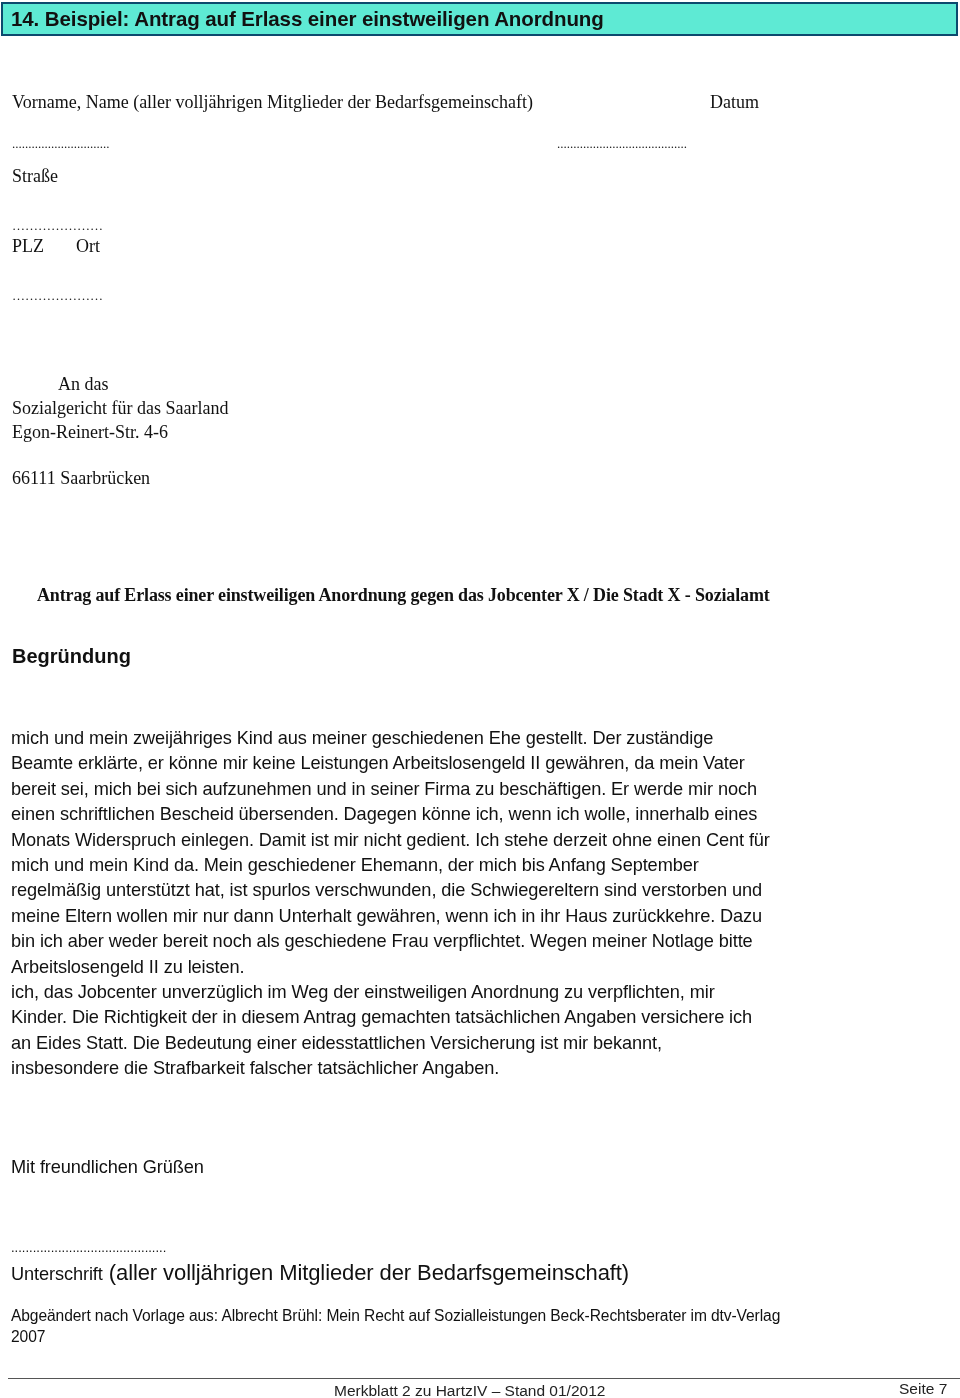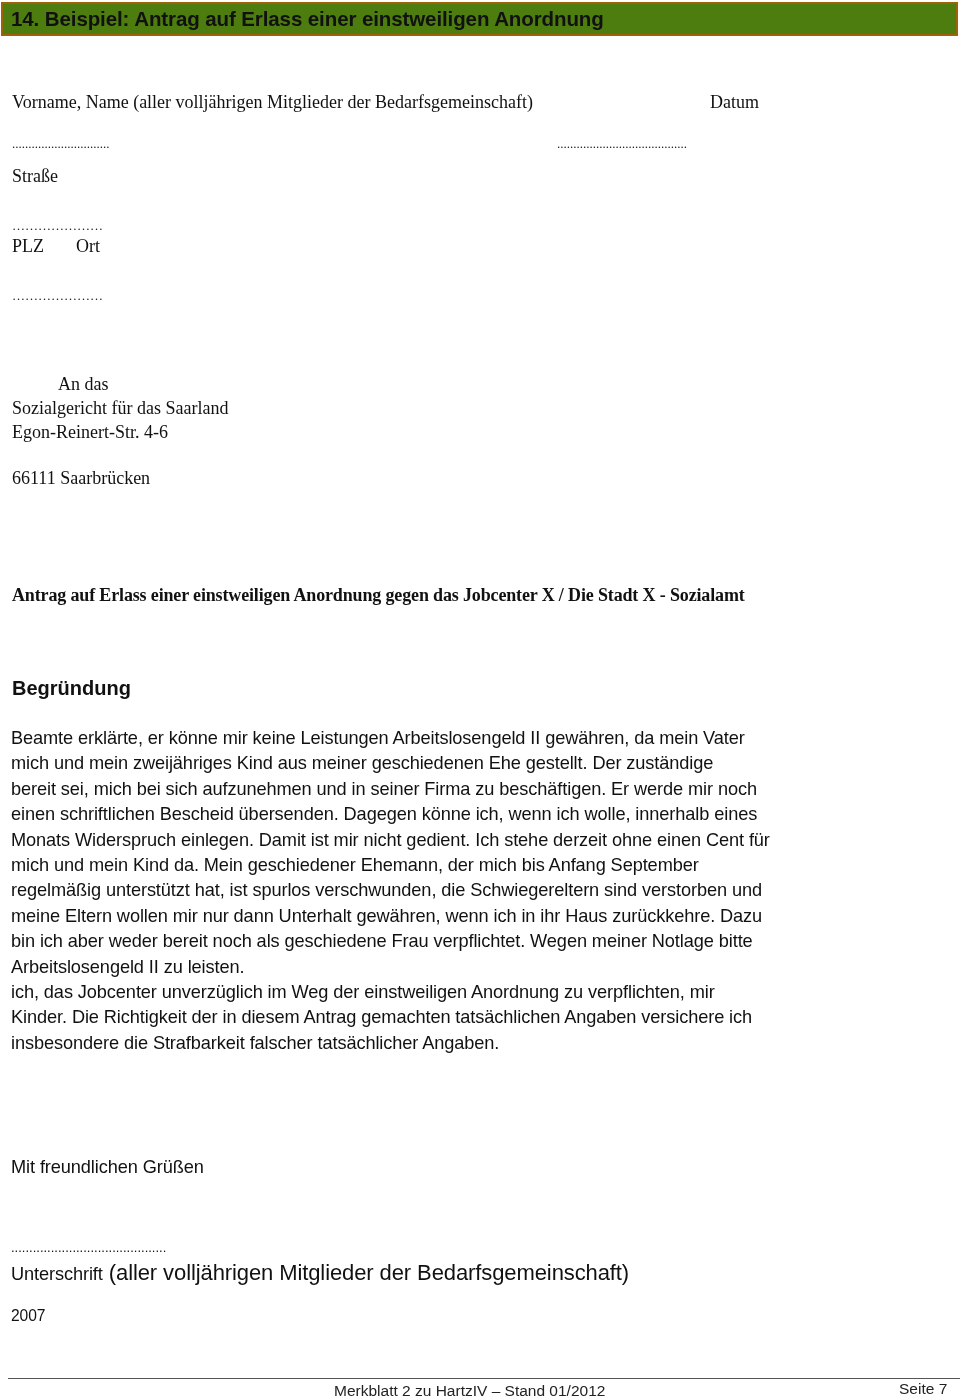--- a/index.html
+++ b/index.html
@@ -24,8 +24,8 @@
       top: 2px;
       width: 953px;
       height: 30px;
-      background: #4d7c0f;
-      border: 2px solid #a16207;
+      background: #5eead4;
+      border: 2px solid #0c4a6e;
       box-sizing: content-box;
     }
     #title-text {

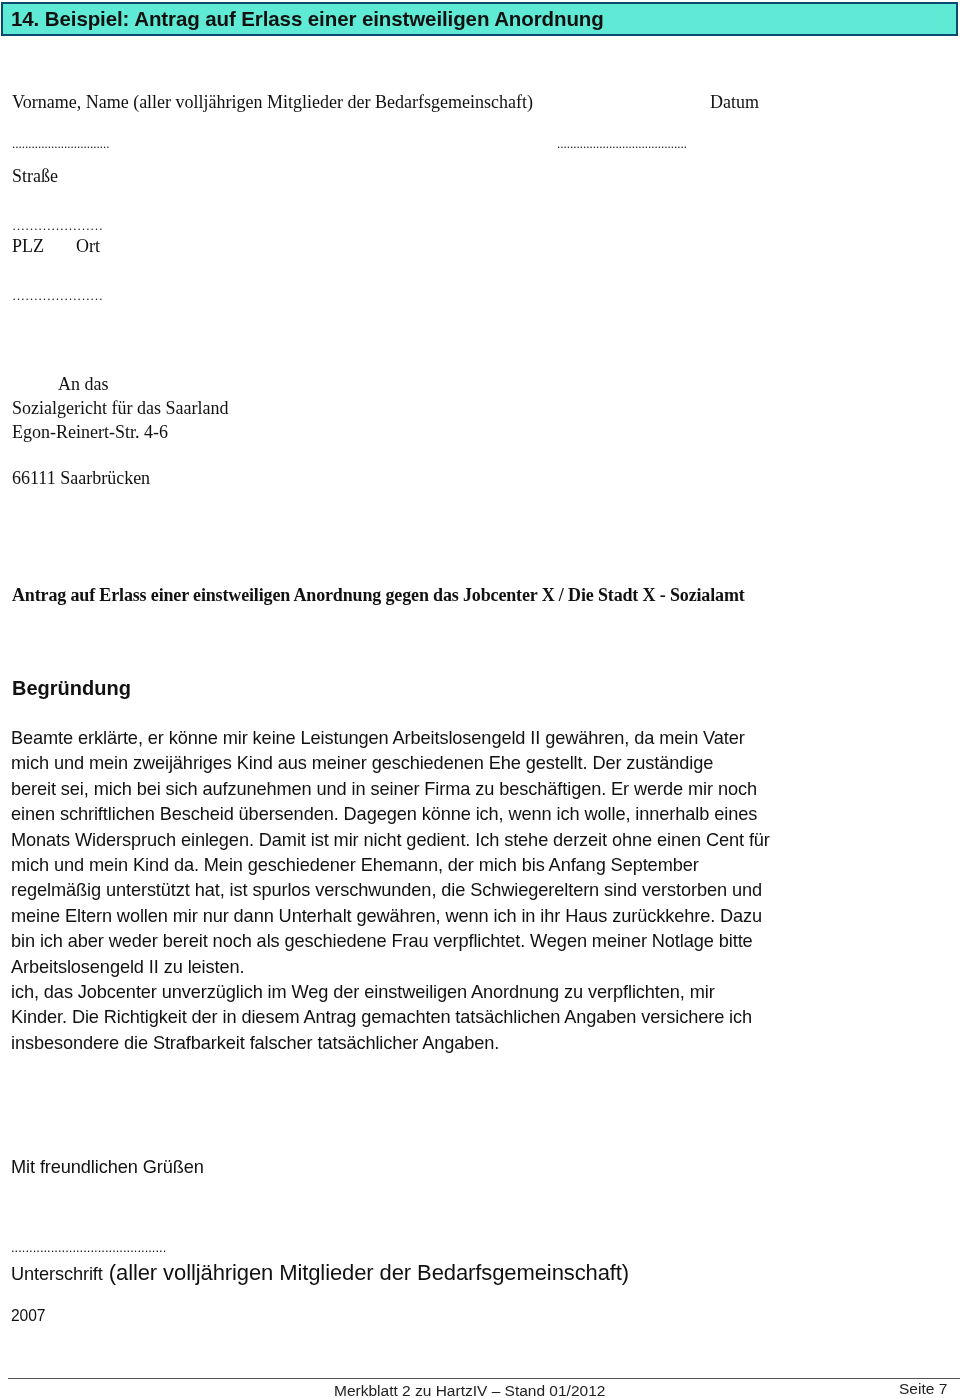--- a/index.html
+++ b/index.html
@@ -45,6 +45,7 @@
       font-size: 18px;
       font-weight: bold;
       letter-spacing: -0.15px;
+      margin-left: 25px;
     }
     .heading {
       font-size: 20px;

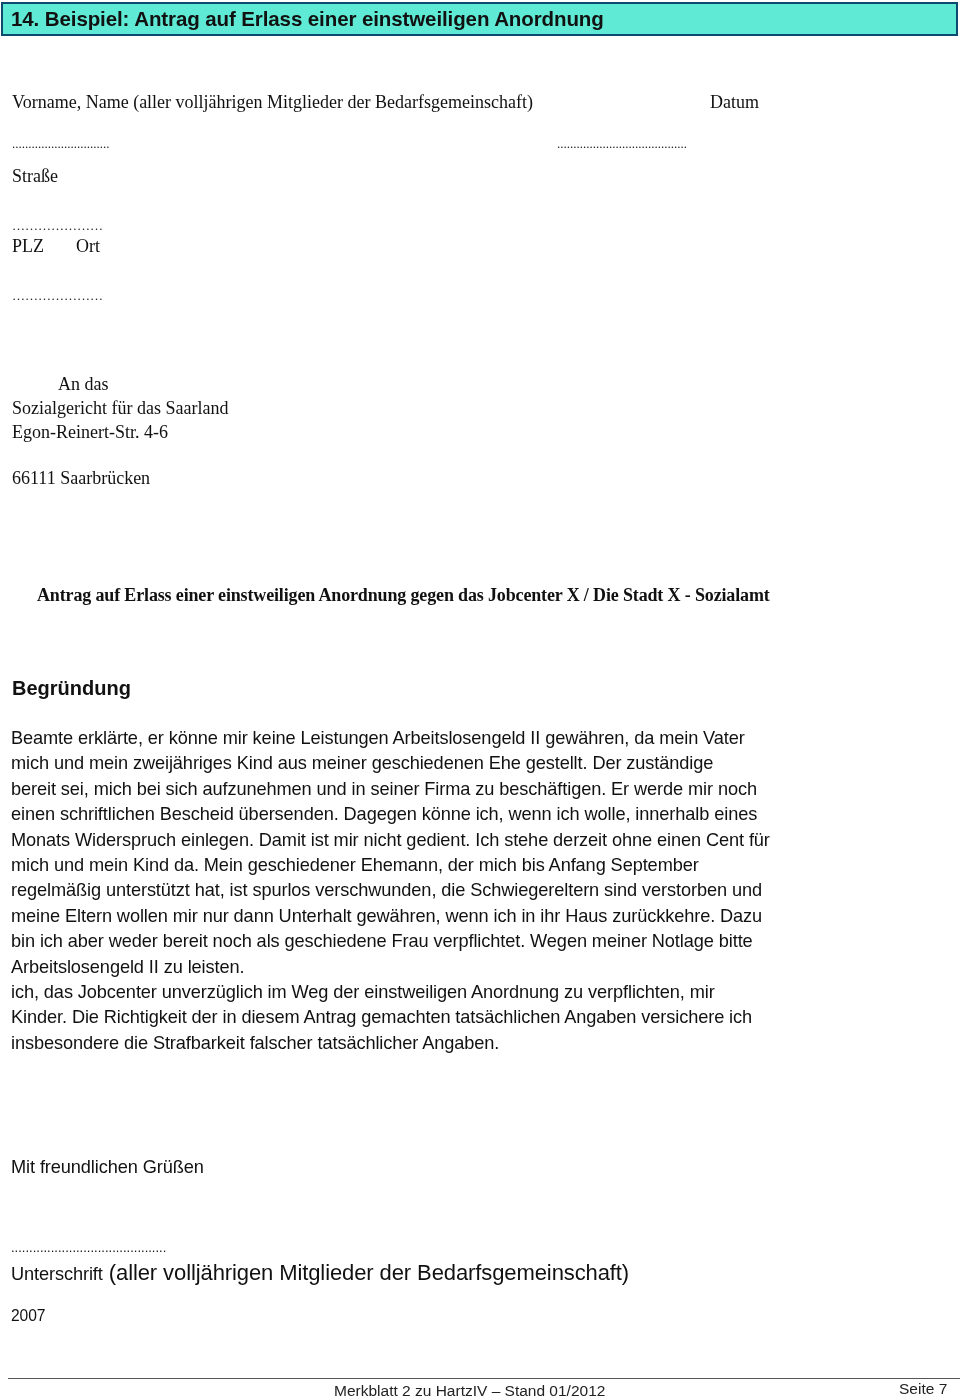--- a/index.html
+++ b/index.html
@@ -113,7 +113,7 @@
 
 <div class="abs serif subject" style="left:12px; top:585px;">Antrag auf Erlass einer einstweiligen Anordnung gegen das Jobcenter X / Die Stadt X  - Sozialamt</div>
 
-<div class="abs sans heading" style="left:12px; top:677px;">Begründung</div>
+<div class="abs sans heading" style="left:12px; top:645px;">Begründung</div>
 
 <div class="body-text sans">
   <p>Beamte erklärte, er könne mir keine Leistungen Arbeitslosengeld II gewähren, da mein Vater</p>

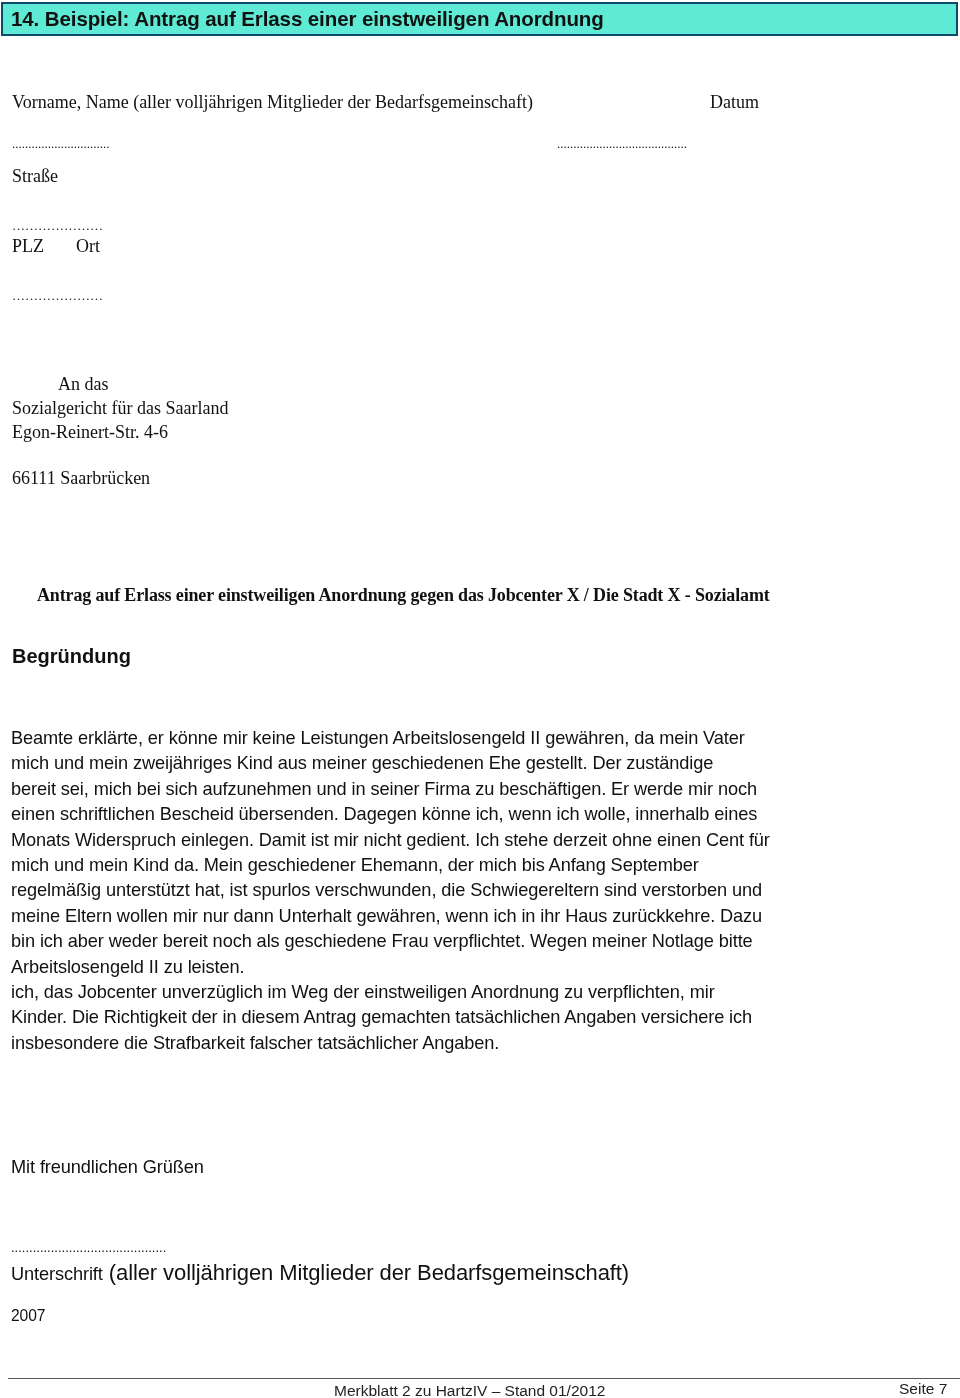--- a/index.html
+++ b/index.html
@@ -116,8 +116,8 @@
 <div class="abs sans heading" style="left:12px; top:645px;">Begründung</div>
 
 <div class="body-text sans">
+  <p>mich und mein zweijähriges Kind aus meiner geschiedenen Ehe gestellt. Der zuständige</p>
   <p>Beamte erklärte, er könne mir keine Leistungen Arbeitslosengeld II gewähren, da mein Vater</p>
-  <p>mich und mein zweijähriges Kind aus meiner geschiedenen Ehe gestellt. Der zuständige</p>
   <p>bereit sei, mich bei sich aufzunehmen und in seiner Firma zu beschäftigen. Er werde mir noch</p>
   <p>einen schriftlichen Bescheid übersenden. Dagegen könne ich, wenn ich wolle, innerhalb eines</p>
   <p>Monats Widerspruch einlegen. Damit ist mir nicht gedient. Ich stehe derzeit ohne einen Cent für</p>

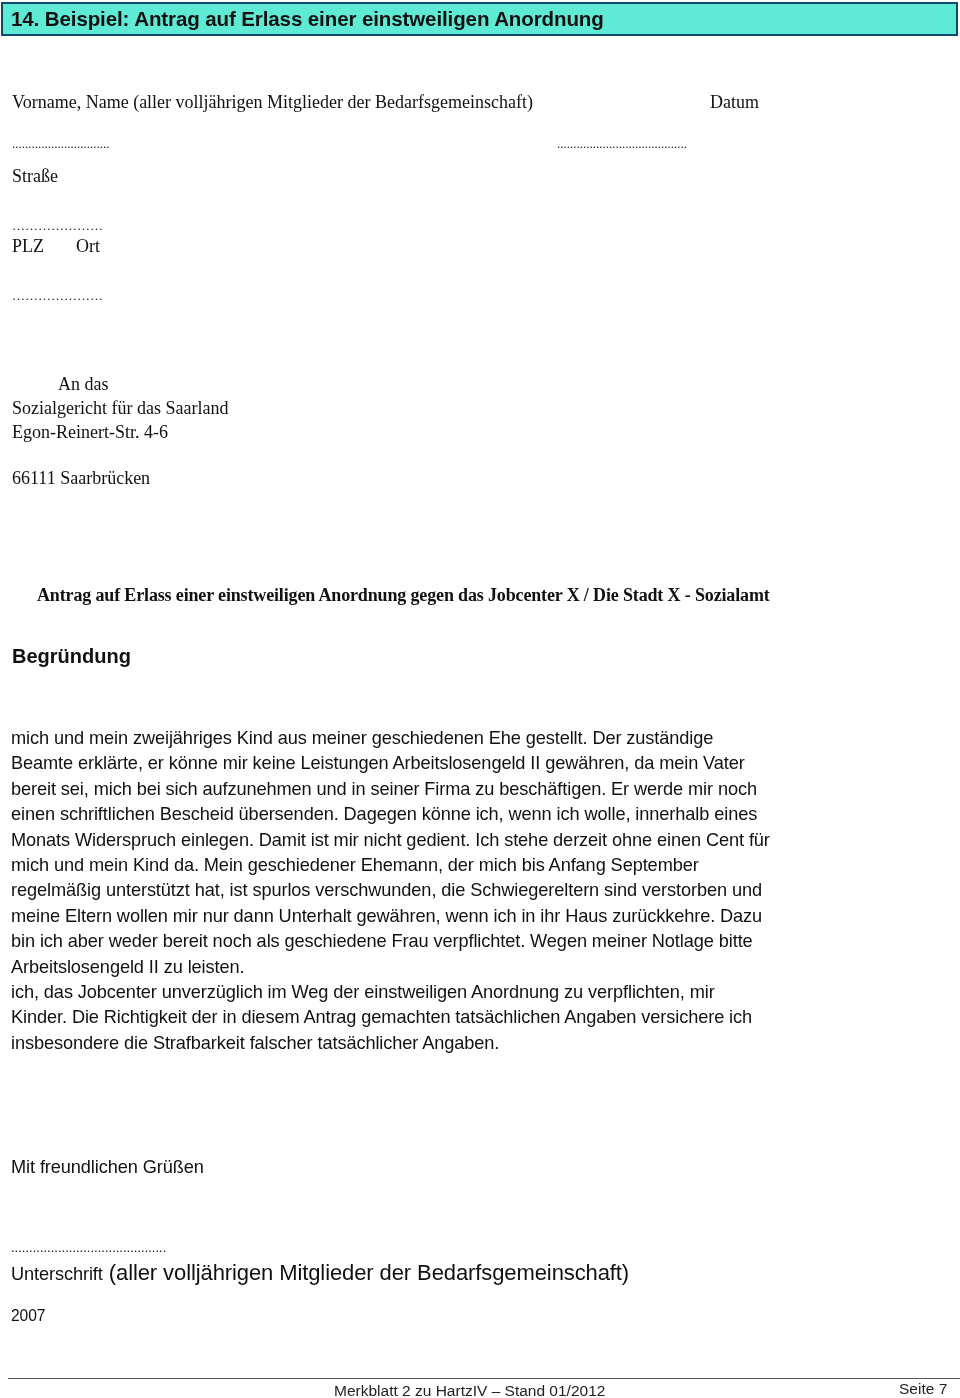--- a/index.html
+++ b/index.html
@@ -128,6 +128,7 @@
   <p>Arbeitslosengeld II zu leisten.</p>
   <p>ich, das Jobcenter unverzüglich im Weg der einstweiligen Anordnung zu verpflichten, mir</p>
   <p>Kinder. Die Richtigkeit der in diesem Antrag gemachten tatsächlichen Angaben versichere ich</p>
+  <p>an Eides Statt. Die Bedeutung einer eidesstattlichen Versicherung ist mir bekannt,</p>
   <p>insbesondere die Strafbarkeit falscher tatsächlicher Angaben.</p>
 </div>
 

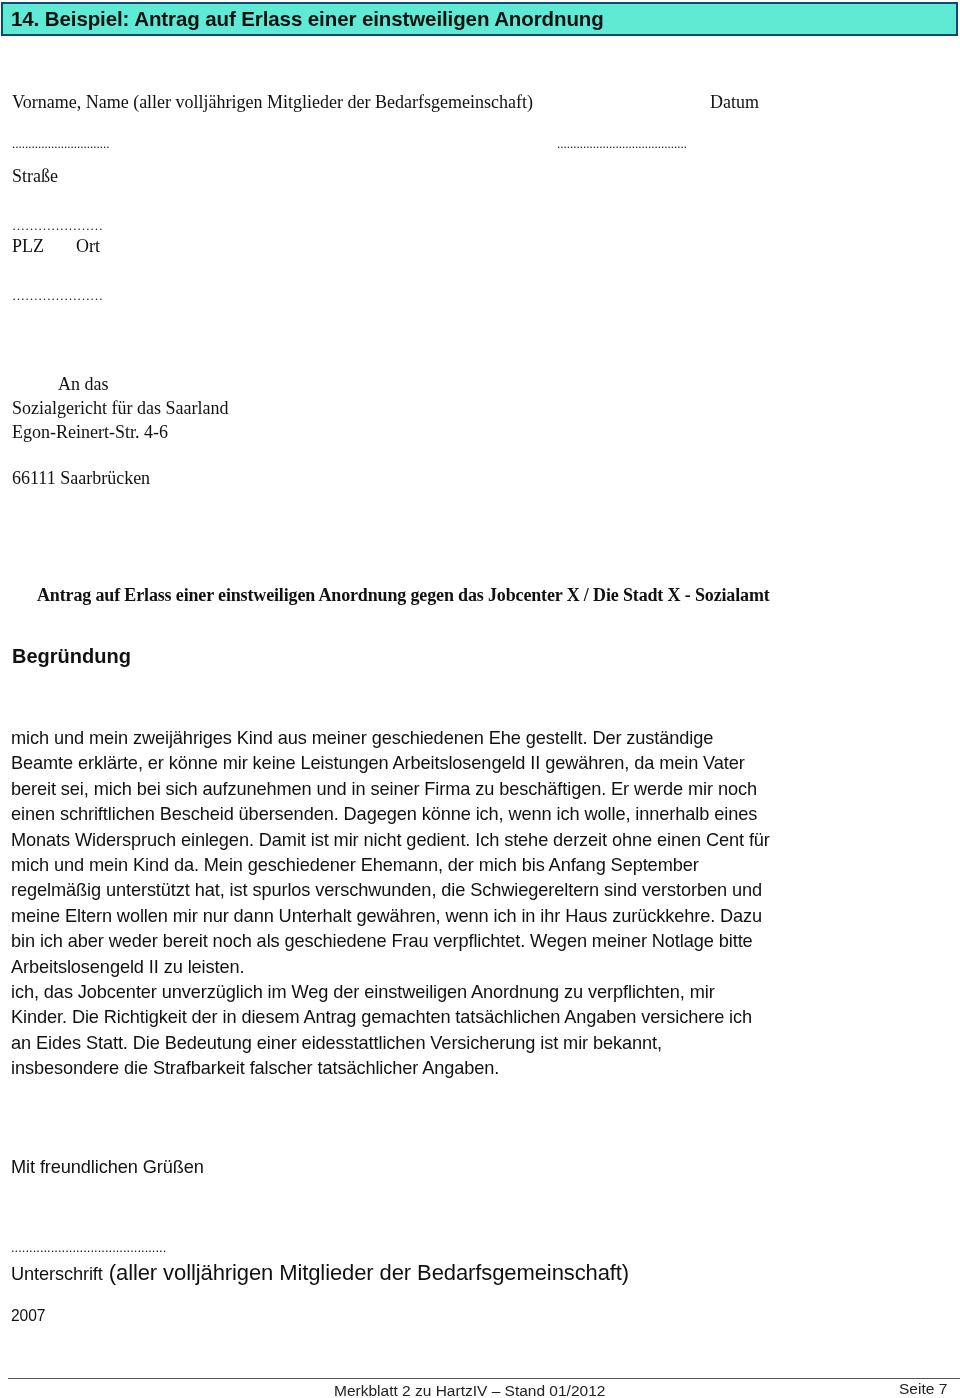--- a/index.html
+++ b/index.html
@@ -138,6 +138,7 @@
 <div class="abs sans sig-label" style="left:11px; top:1260px;"><span>Unterschrift</span><span class="small"> (aller volljährigen Mitglieder der Bedarfsgemeinschaft)</span></div>
 
 <div class="source sans">
+  <p>Abgeändert nach Vorlage aus: Albrecht Brühl: Mein Recht auf Sozialleistungen Beck-Rechtsberater im dtv-Verlag</p>
   <p>2007</p>
 </div>
 

